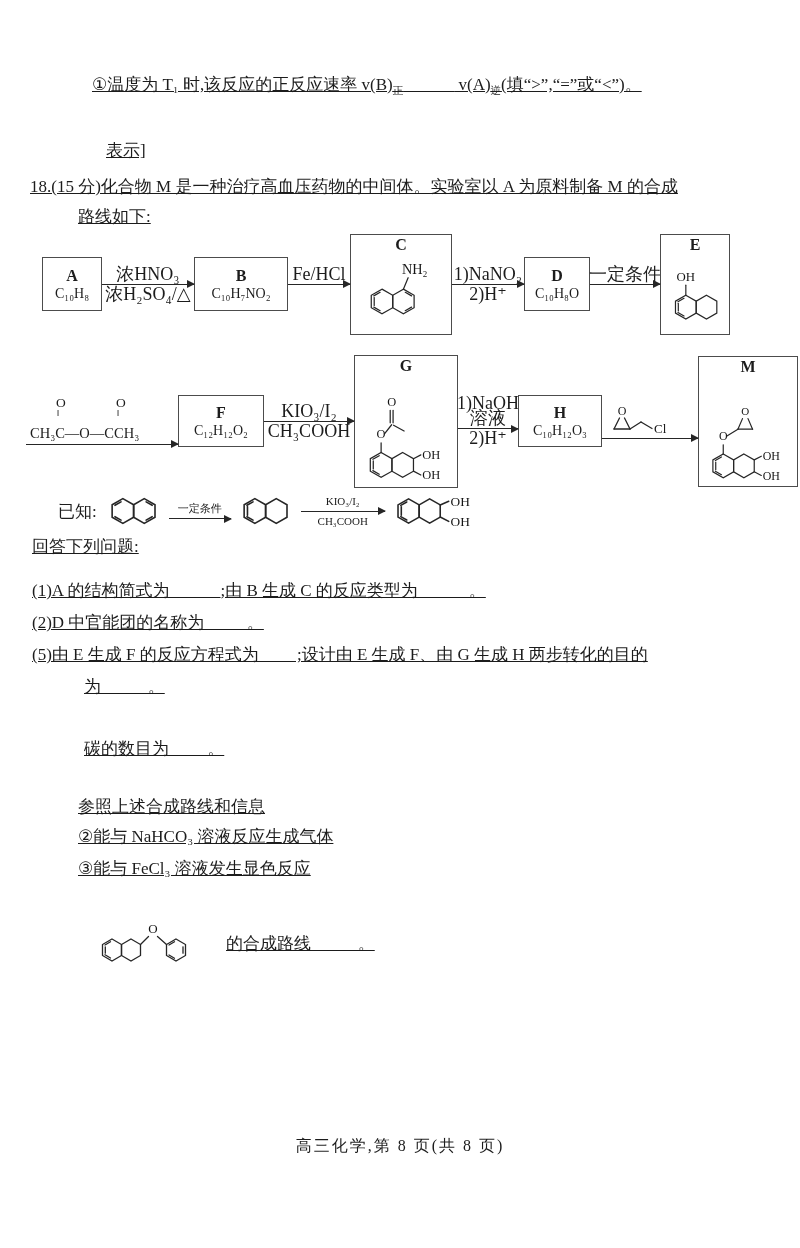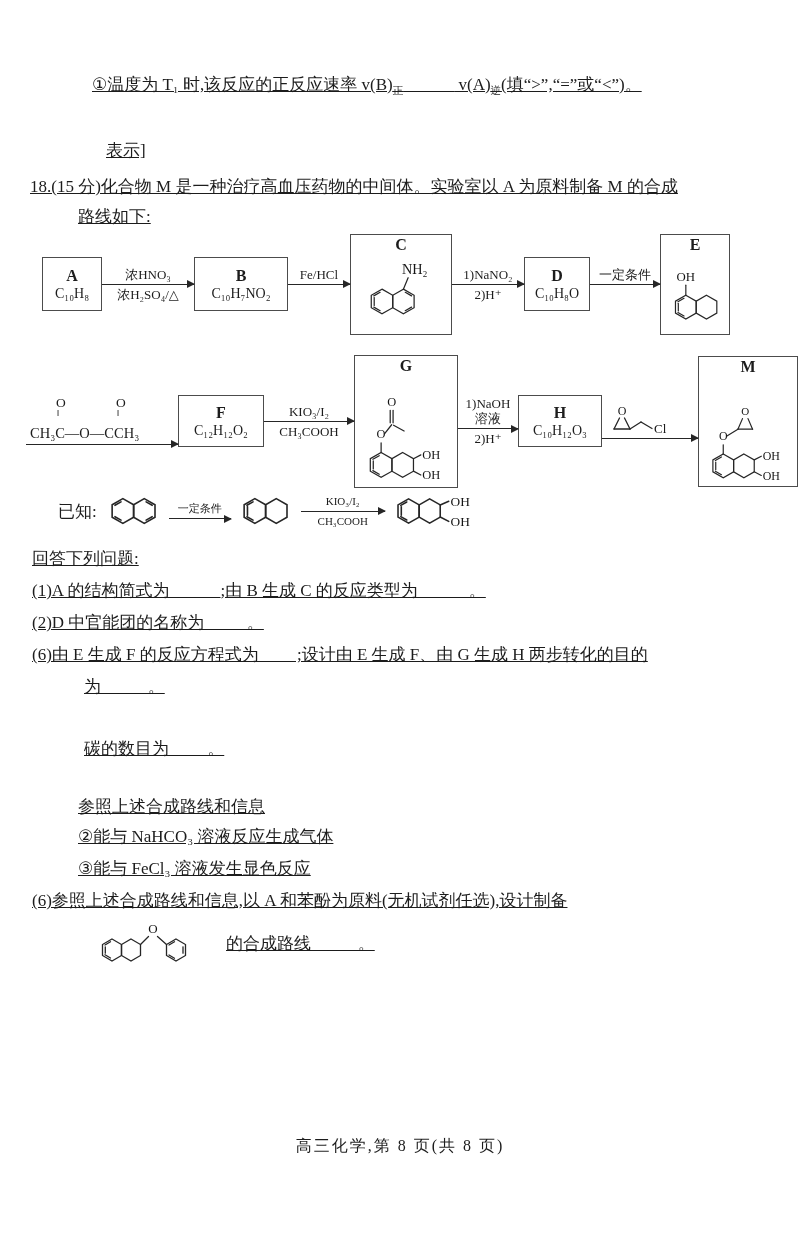--- a/index.html
+++ b/index.html
@@ -20,7 +20,7 @@
   
   .scheme-row{position:absolute;display:flex;align-items:center;}
   .rarrow{display:flex;flex-direction:column;align-items:center;justify-content:center;flex:none;}
-  .rarrow-top,.rarrow-bottom{font-size:13px;line-height:15px;min-height:15px;white-space:nowrap;text-align:center;}
+  .rarrow-top,.rarrow-bottom{font-size:18px;line-height:15px;min-height:15px;white-space:nowrap;text-align:center;}
   .rarrow-line{position:relative;width:100%;height:0;border-top:1.4px solid #262626;margin:2px 0;}
   .rarrow-head{position:absolute;right:-1px;top:-4.5px;width:0;height:0;
       border-left:8px solid #262626;border-top:4px solid transparent;border-bottom:4px solid transparent;}

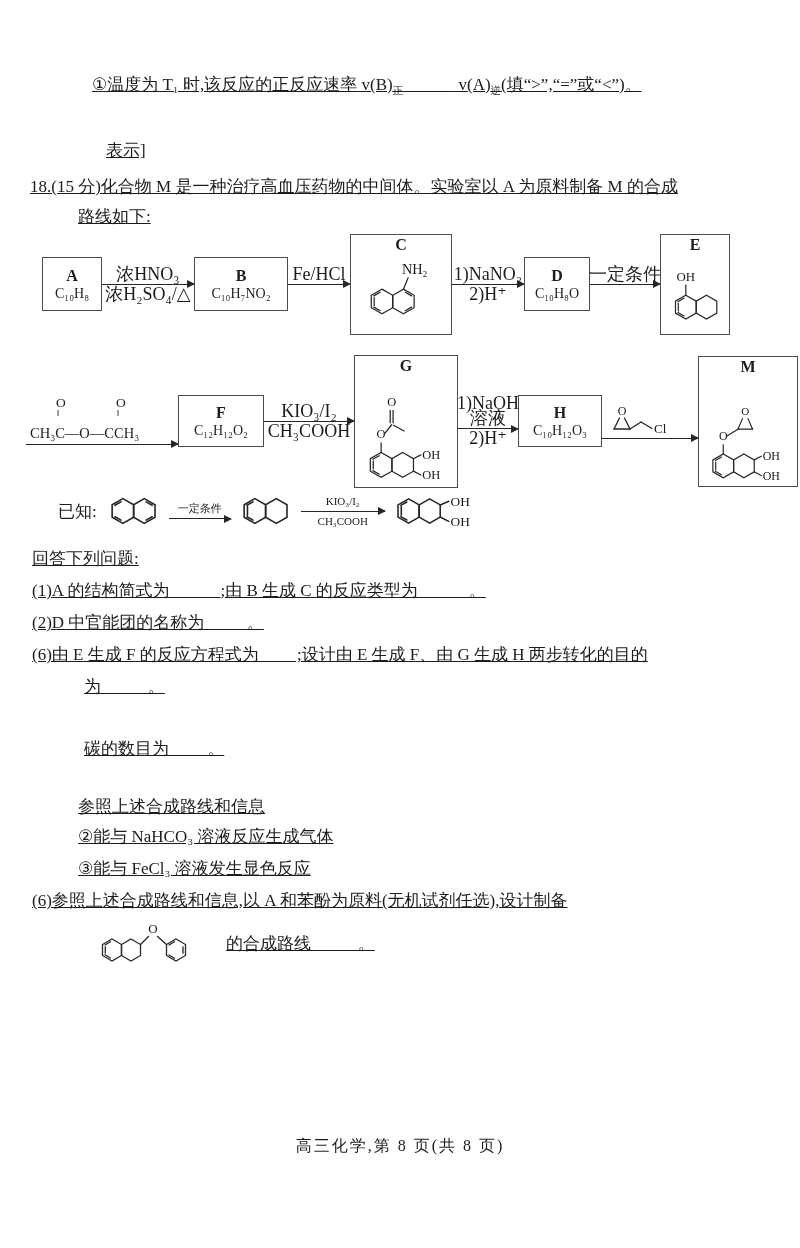--- a/index.html
+++ b/index.html
@@ -256,7 +256,7 @@
     </svg>
   </div>
 
-  <div class="line" style="top:548px;left:32px">回答下列问题:</div>
+  <div class="line" style="top:536px;left:32px">回答下列问题:</div>
   <div class="line" style="top:580px;left:32px">(1)A 的结构简式为______;由 B 生成 C 的反应类型为______。</div>
   <div class="line" style="top:612px;left:32px">(2)D 中官能团的名称为_____。</div>
   <div class="line" style="top:644px;left:32px">(6)由 E 生成 F 的反应方程式为____ ;设计由 E 生成 F、由 G 生成 H 两步转化的目的</div>

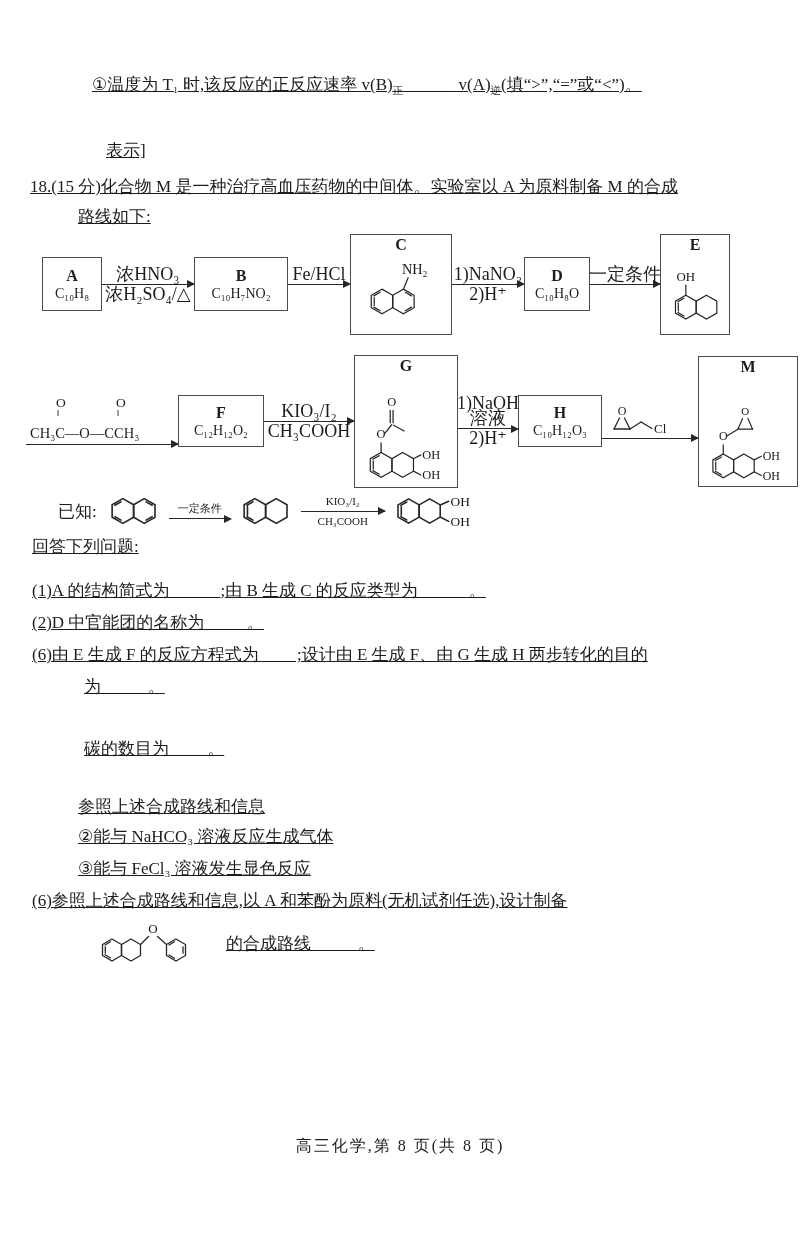--- a/index.html
+++ b/index.html
@@ -259,7 +259,7 @@
   <div class="line" style="top:536px;left:32px">回答下列问题:</div>
   <div class="line" style="top:580px;left:32px">(1)A 的结构简式为______;由 B 生成 C 的反应类型为______。</div>
   <div class="line" style="top:612px;left:32px">(2)D 中官能团的名称为_____。</div>
-  <div class="line" style="top:644px;left:32px">(6)由 E 生成 F 的反应方程式为____ ;设计由 E 生成 F、由 G 生成 H 两步转化的目的</div>
+  <div class="line" style="top:644px;left:32px">(5)由 E 生成 F 的反应方程式为____ ;设计由 E 生成 F、由 G 生成 H 两步转化的目的</div>
   <div class="line" style="top:676px;left:84px">为_____ 。</div>
   <div class="line" style="top:738px;left:84px">碳的数目为___ _。</div>
   <div class="line" style="top:796px;left:78px">参照上述合成路线和信息</div>

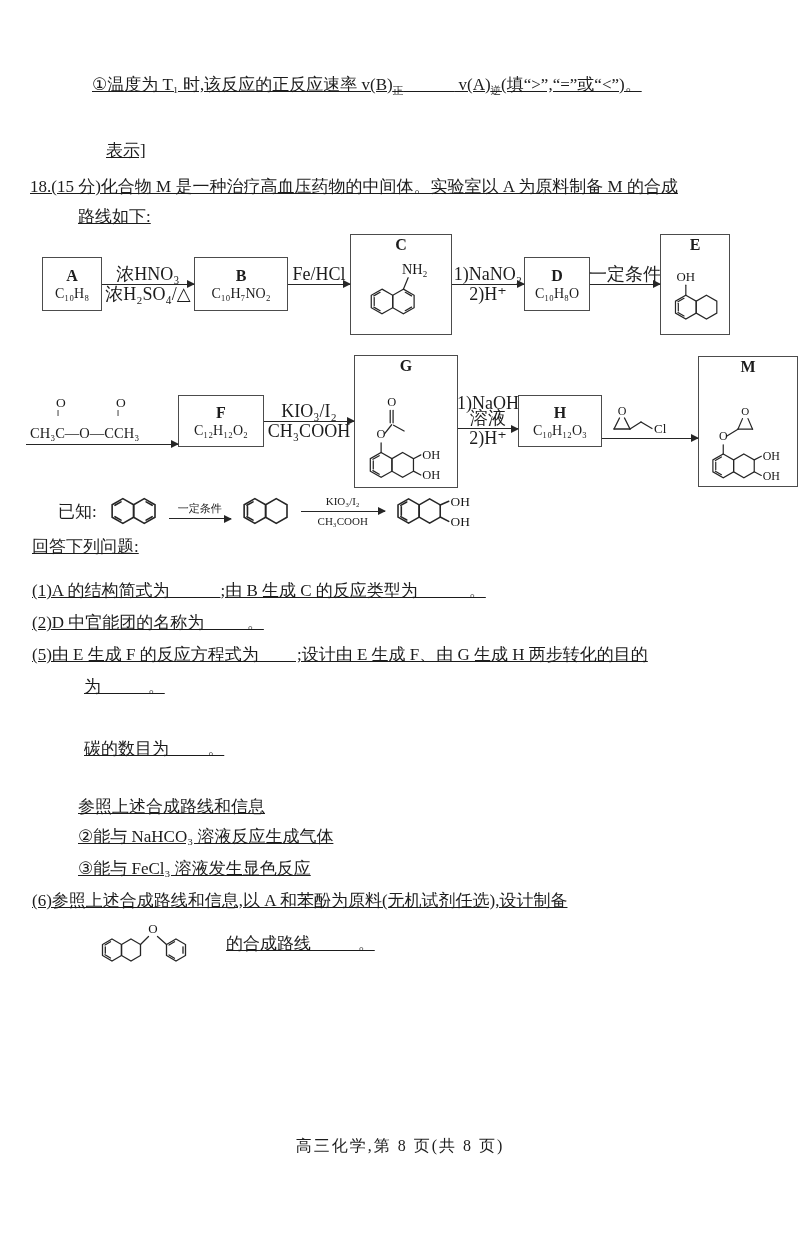--- a/index.html
+++ b/index.html
@@ -265,7 +265,6 @@
   <div class="line" style="top:796px;left:78px">参照上述合成路线和信息</div>
   <div class="line" style="top:826px;left:78px">②能与 NaHCO₃ 溶液反应生成气体</div>
   <div class="line" style="top:858px;left:78px">③能与 FeCl₃ 溶液发生显色反应</div>
-  <div class="line" style="top:890px;left:32px">(6)参照上述合成路线和信息,以 A 和苯酚为原料(无机试剂任选),设计制备</div>
 
   <div class="q6-row" style="top:916px;left:96px">
     <svg width="126" height="56" viewBox="0 0 126 56">

